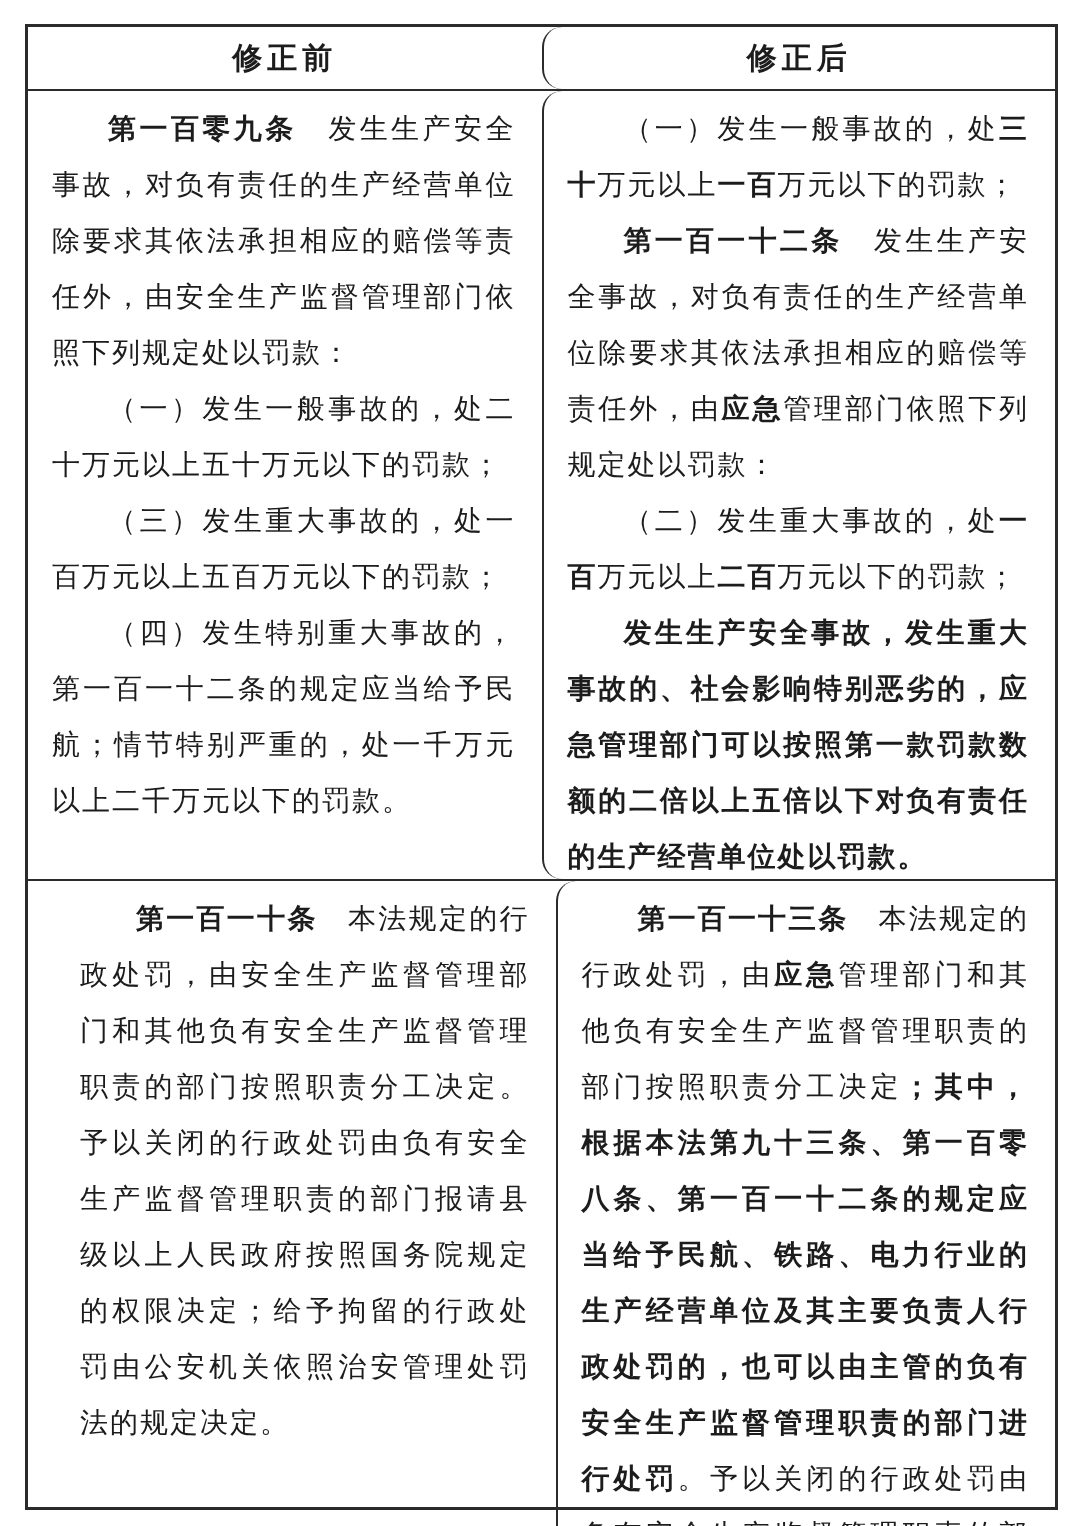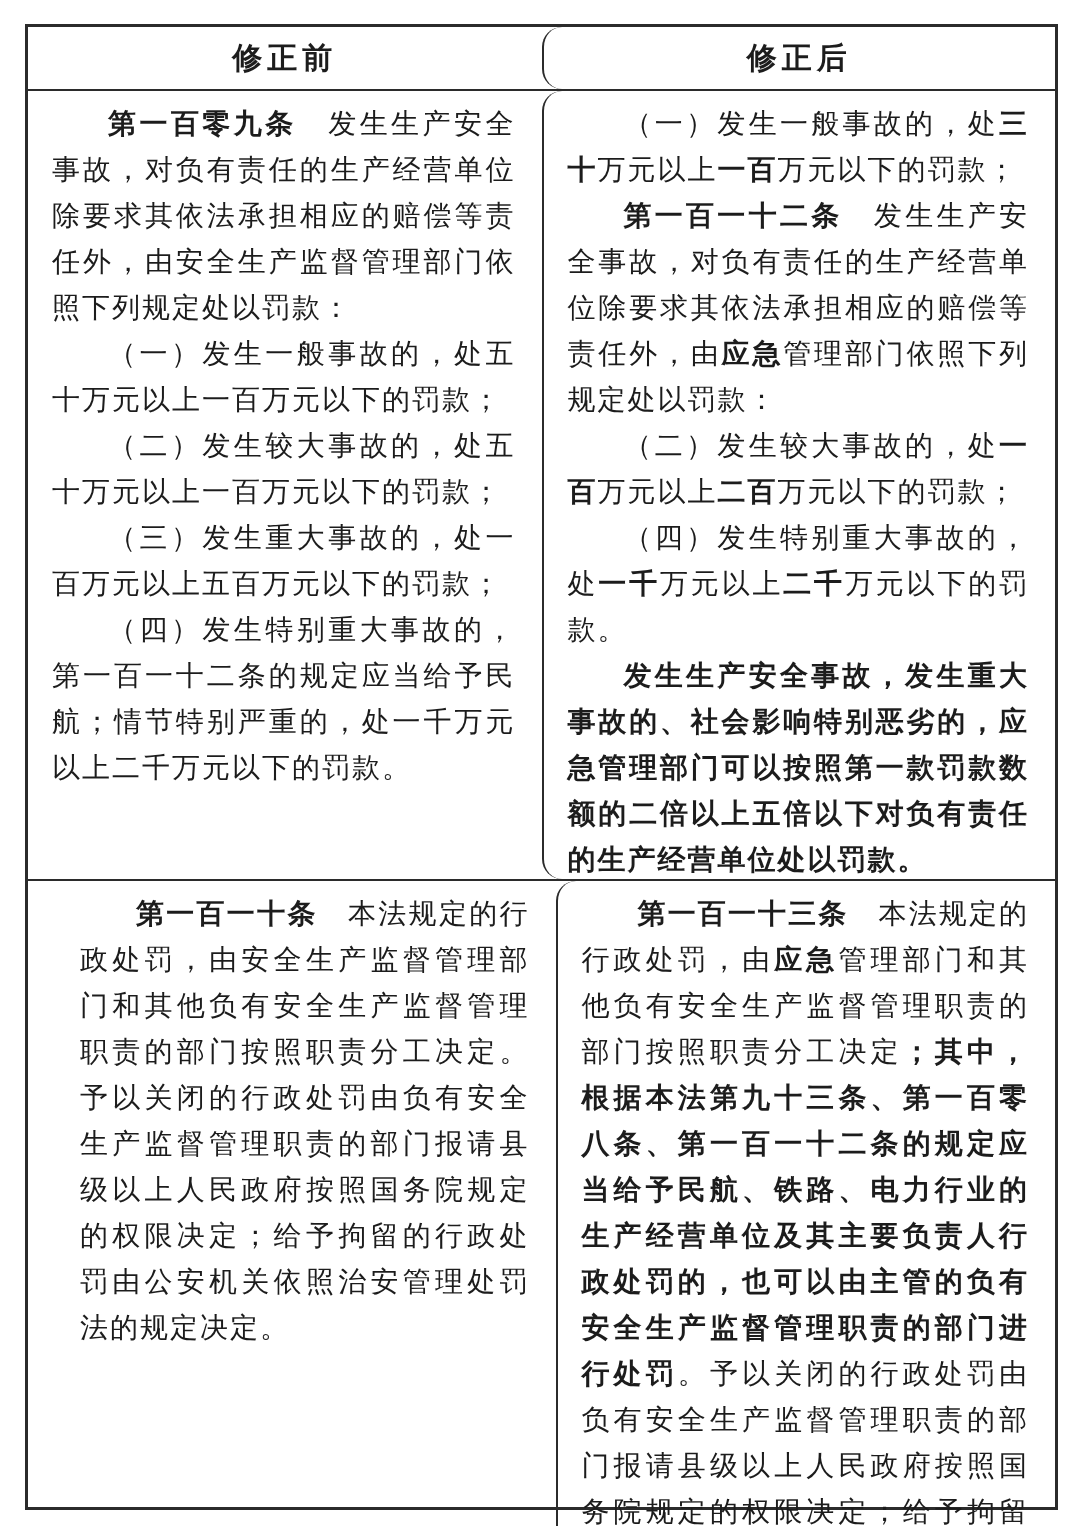--- a/index.html
+++ b/index.html
@@ -59,7 +59,7 @@
   }
   .para {
     font-size: 28px;
-    line-height: 46px;
+    line-height: 56px;
     letter-spacing: 2px;
     text-indent: 2em;
     text-align: justify;

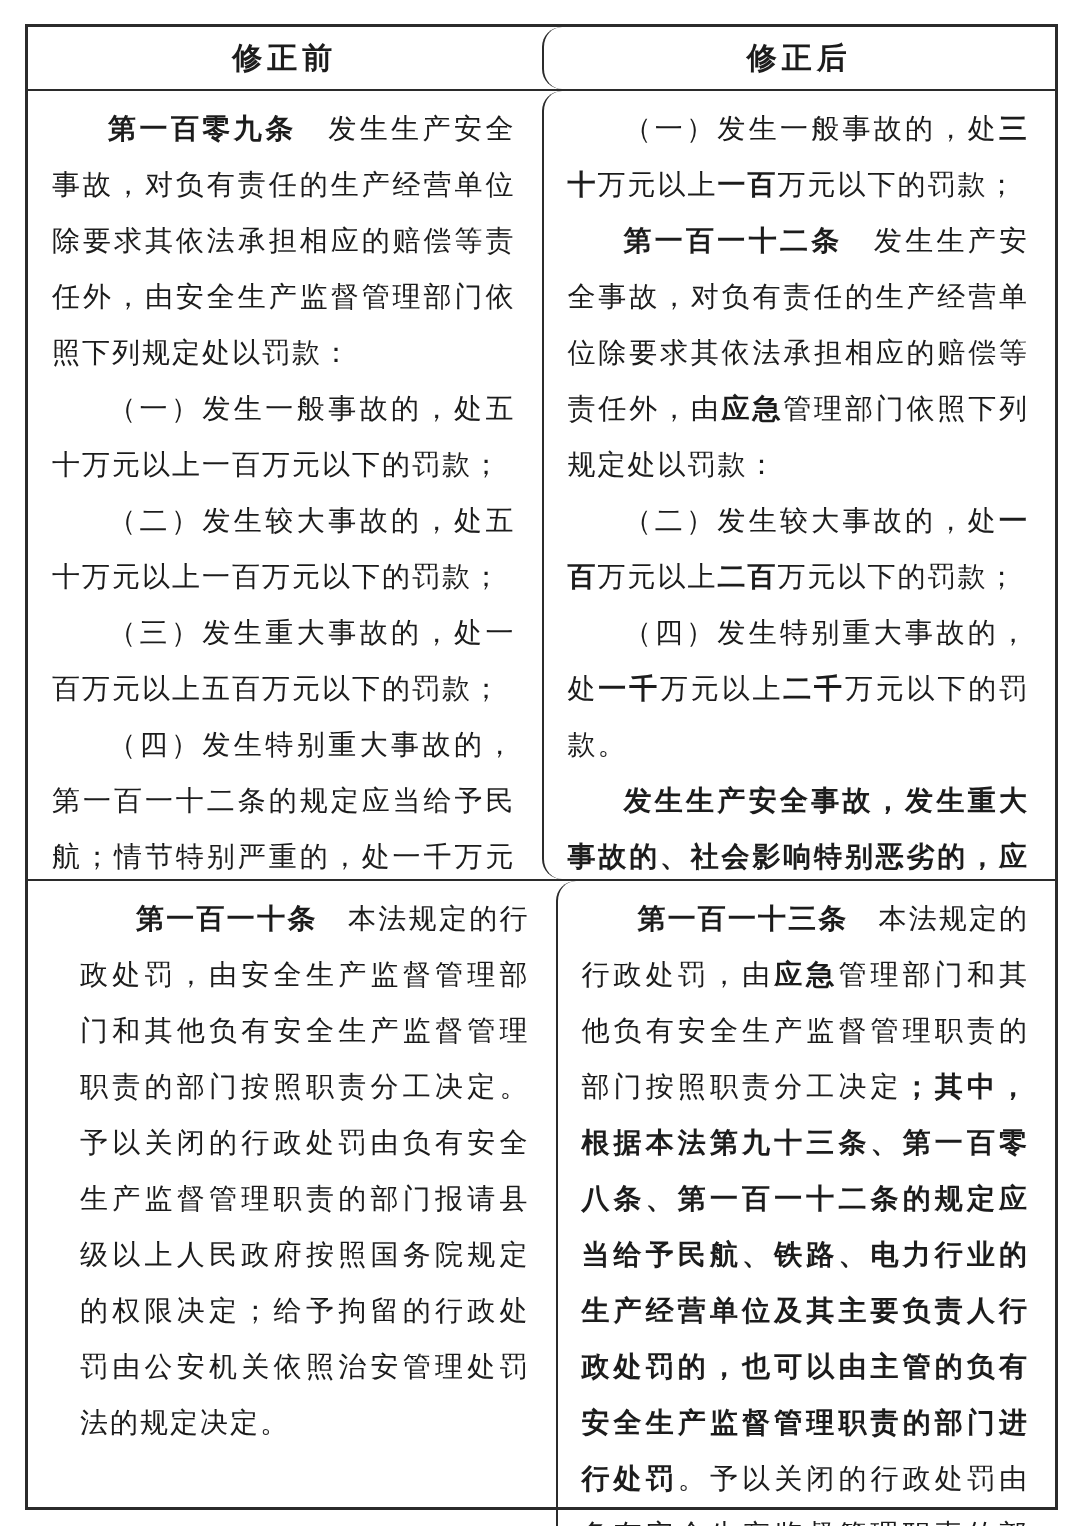--- a/index.html
+++ b/index.html
@@ -85,7 +85,7 @@
     <div class="trow trow-1">
       <div class="td">
           <p class="para"><span class="b">第一百零九条</span><span>　发生生产安全事故，对负有责任的生产经营单位除要求其依法承担相应的赔偿等责任外，由安全生产监督管理部门依照下列规定处以罚款：</span></p>
-          <p class="para"><span>（一）发生一般事故的，处五十万元以上一百万元以下的罚款；</span></p>
+          <p class="para"><span>（一）发生一般事故的，处二十万元以上五十万元以下的罚款；</span></p>
           <p class="para"><span>（二）发生较大事故的，处五十万元以上一百万元以下的罚款；</span></p>
           <p class="para"><span>（三）发生重大事故的，处一百万元以上五百万元以下的罚款；</span></p>
           <p class="para"><span>（四）发生特别重大事故的，第一百一十二条的规定应当给予民航；情节特别严重的，处一千万元以上二千万元以下的罚款。</span></p>

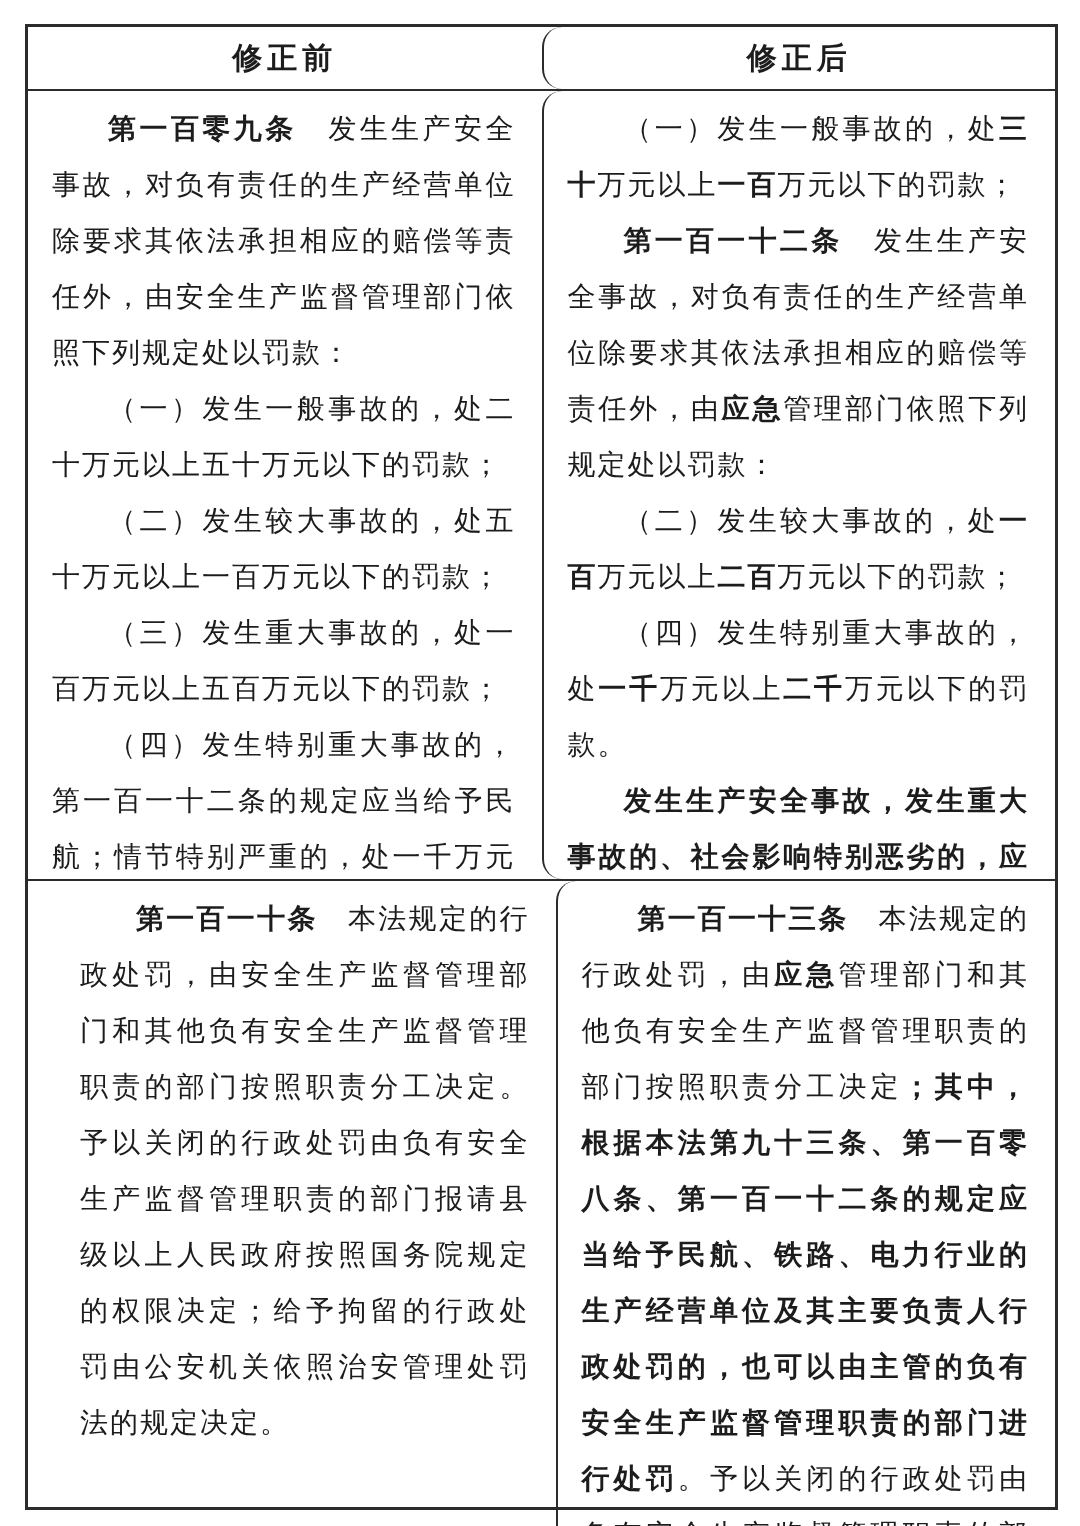--- a/index.html
+++ b/index.html
@@ -86,7 +86,6 @@
       <div class="td">
           <p class="para"><span class="b">第一百零九条</span><span>　发生生产安全事故，对负有责任的生产经营单位除要求其依法承担相应的赔偿等责任外，由安全生产监督管理部门依照下列规定处以罚款：</span></p>
           <p class="para"><span>（一）发生一般事故的，处二十万元以上五十万元以下的罚款；</span></p>
-          <p class="para"><span>（二）发生较大事故的，处五十万元以上一百万元以下的罚款；</span></p>
           <p class="para"><span>（三）发生重大事故的，处一百万元以上五百万元以下的罚款；</span></p>
           <p class="para"><span>（四）发生特别重大事故的，第一百一十二条的规定应当给予民航；情节特别严重的，处一千万元以上二千万元以下的罚款。</span></p>
         </div>

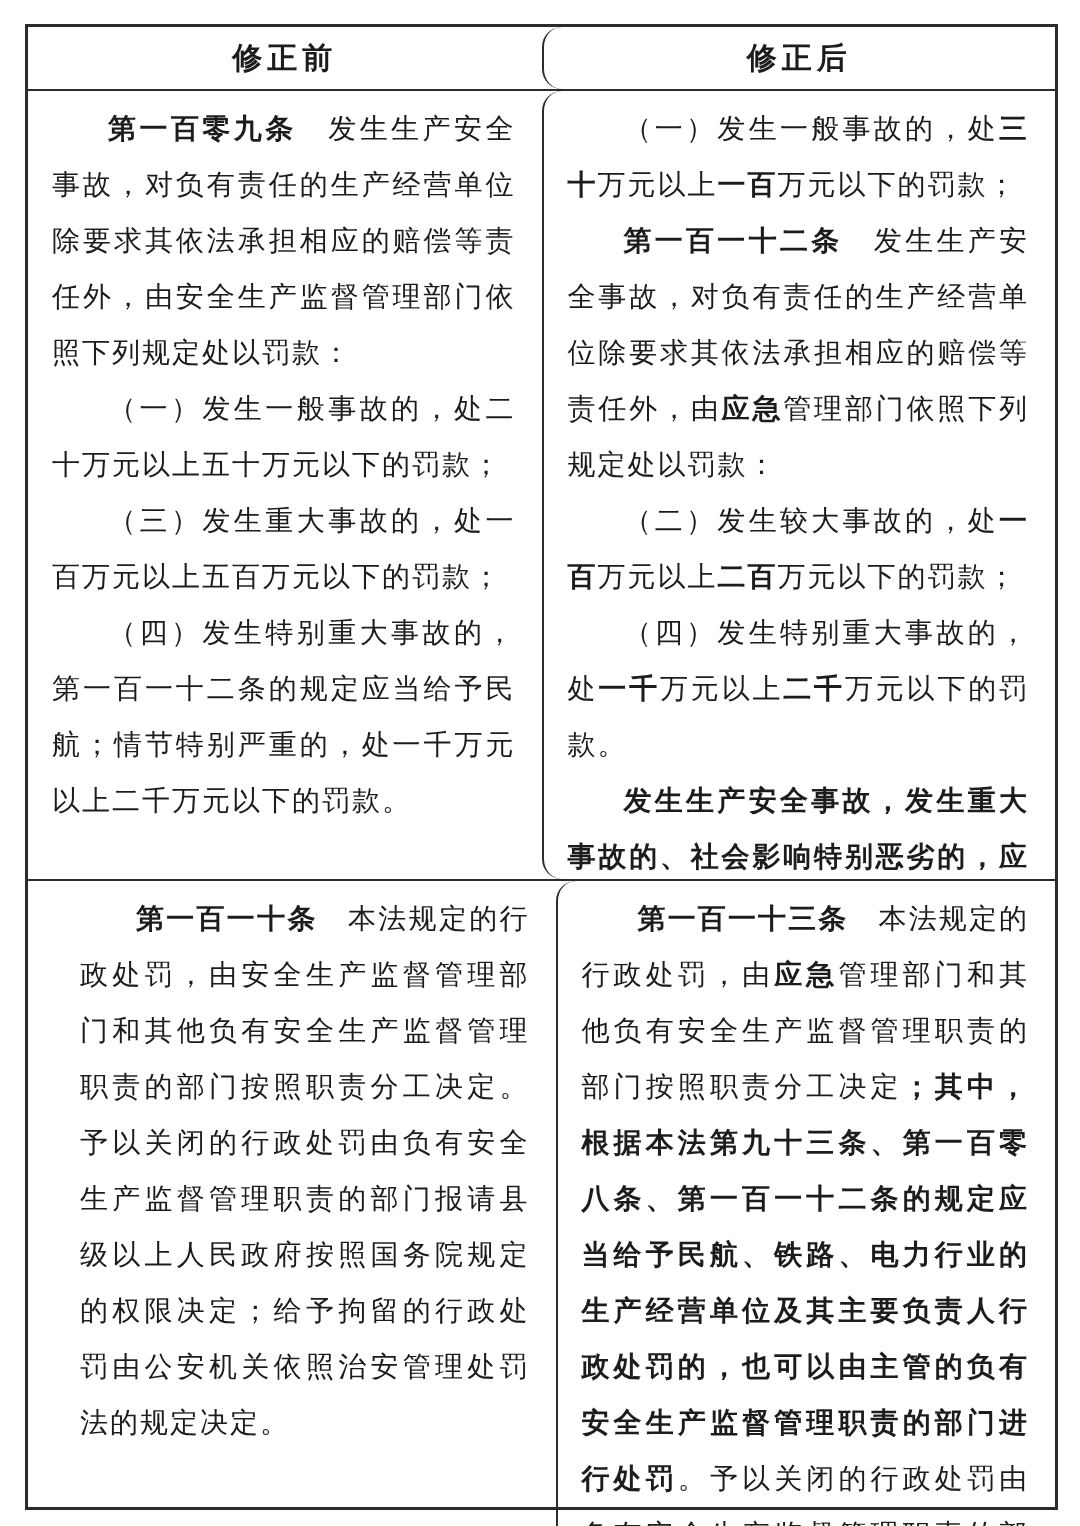--- a/index.html
+++ b/index.html
@@ -92,7 +92,7 @@
       <div class="td col-right">
           <p class="para"><span>（一）发生一般事故的，处</span><span class="b">三十</span><span>万元以上</span><span class="b">一百</span><span>万元以下的罚款；</span></p>
           <p class="para"><span class="b">第一百一十二条</span><span>　发生生产安全事故，对负有责任的生产经营单位除要求其依法承担相应的赔偿等责任外，由</span><span class="b">应急</span><span>管理部门依照下列规定处以罚款：</span></p>
-          <p class="para"><span>（二）发生较大事故的，处</span><span class="b">一百</span><span>万元以上</span><span class="b">二百</span><span>万元以下的罚款；</span></p>
+          <p class="para"><span>（二）发生重大事故的，处</span><span class="b">一百</span><span>万元以上</span><span class="b">二百</span><span>万元以下的罚款；</span></p>
           <p class="para"><span>（四）发生特别重大事故的，处</span><span class="b">一千</span><span>万元以上</span><span class="b">二千</span><span>万元以下的罚款。</span></p>
           <p class="para"><span class="b">发生生产安全事故，发生重大事故的、社会影响特别恶劣的，应急管理部门可以按照第一款罚款数额的二倍以上五倍以下对负有责任的生产经营单位处以罚款。</span></p>
         </div>

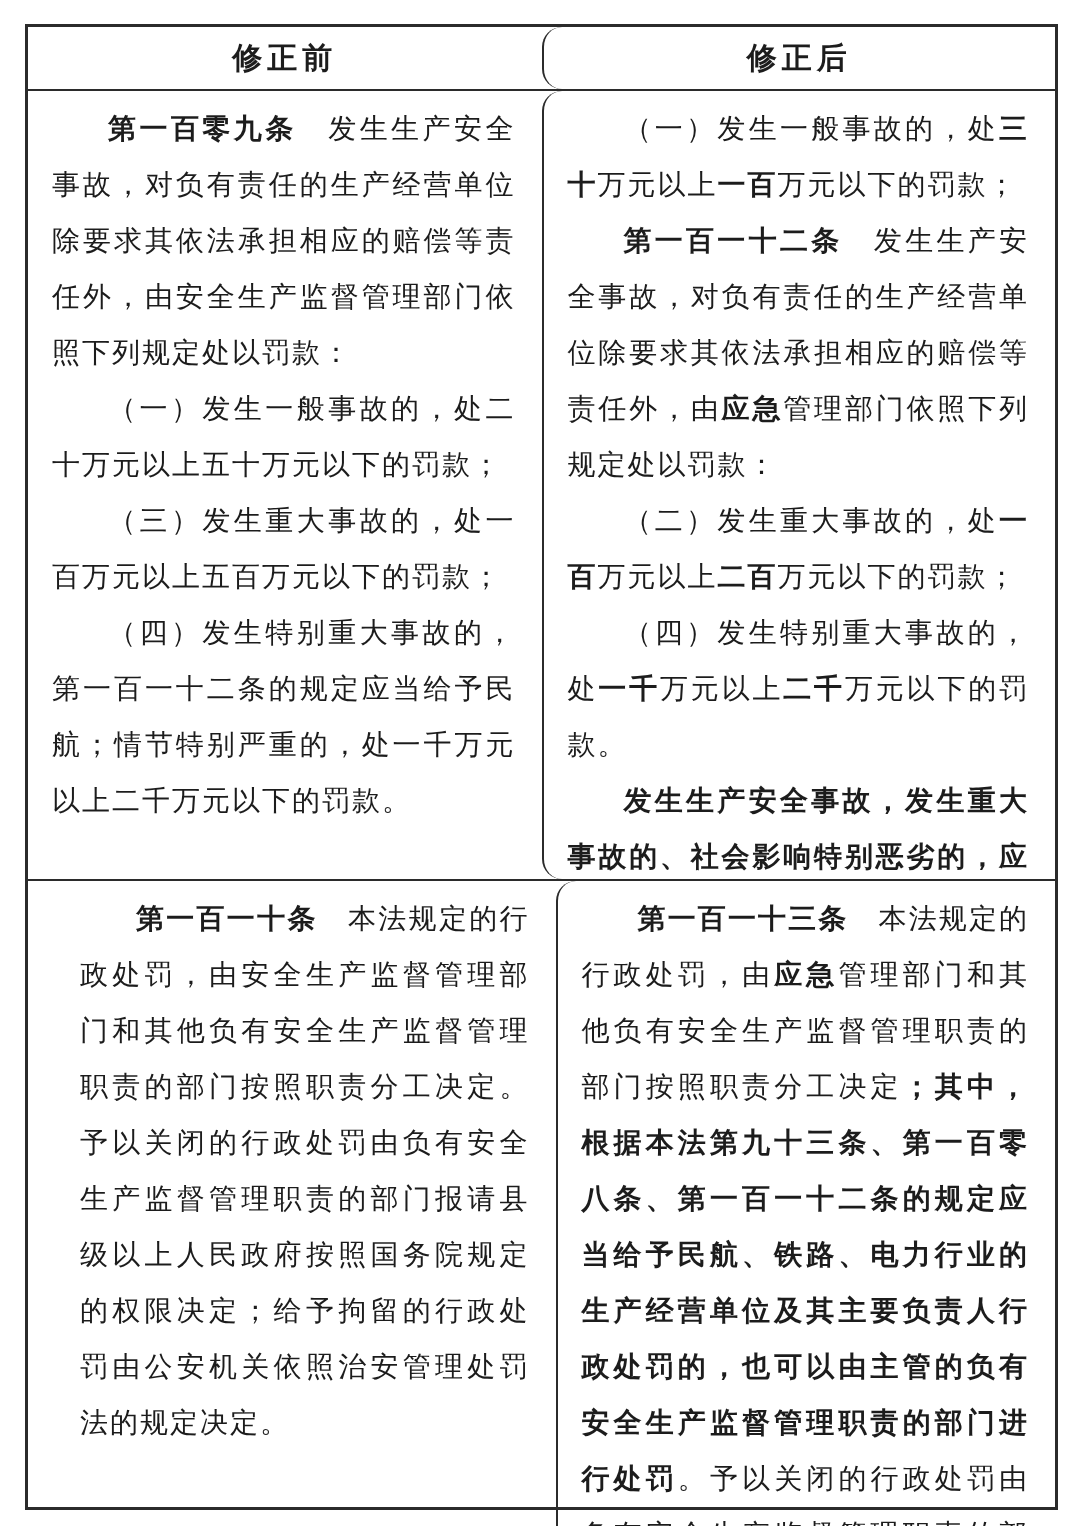--- a/index.html
+++ b/index.html
@@ -93,7 +93,6 @@
           <p class="para"><span>（一）发生一般事故的，处</span><span class="b">三十</span><span>万元以上</span><span class="b">一百</span><span>万元以下的罚款；</span></p>
           <p class="para"><span class="b">第一百一十二条</span><span>　发生生产安全事故，对负有责任的生产经营单位除要求其依法承担相应的赔偿等责任外，由</span><span class="b">应急</span><span>管理部门依照下列规定处以罚款：</span></p>
           <p class="para"><span>（二）发生重大事故的，处</span><span class="b">一百</span><span>万元以上</span><span class="b">二百</span><span>万元以下的罚款；</span></p>
-          <p class="para"><span>（四）发生特别重大事故的，处</span><span class="b">一千</span><span>万元以上</span><span class="b">二千</span><span>万元以下的罚款。</span></p>
           <p class="para"><span class="b">发生生产安全事故，发生重大事故的、社会影响特别恶劣的，应急管理部门可以按照第一款罚款数额的二倍以上五倍以下对负有责任的生产经营单位处以罚款。</span></p>
         </div>
     </div>

